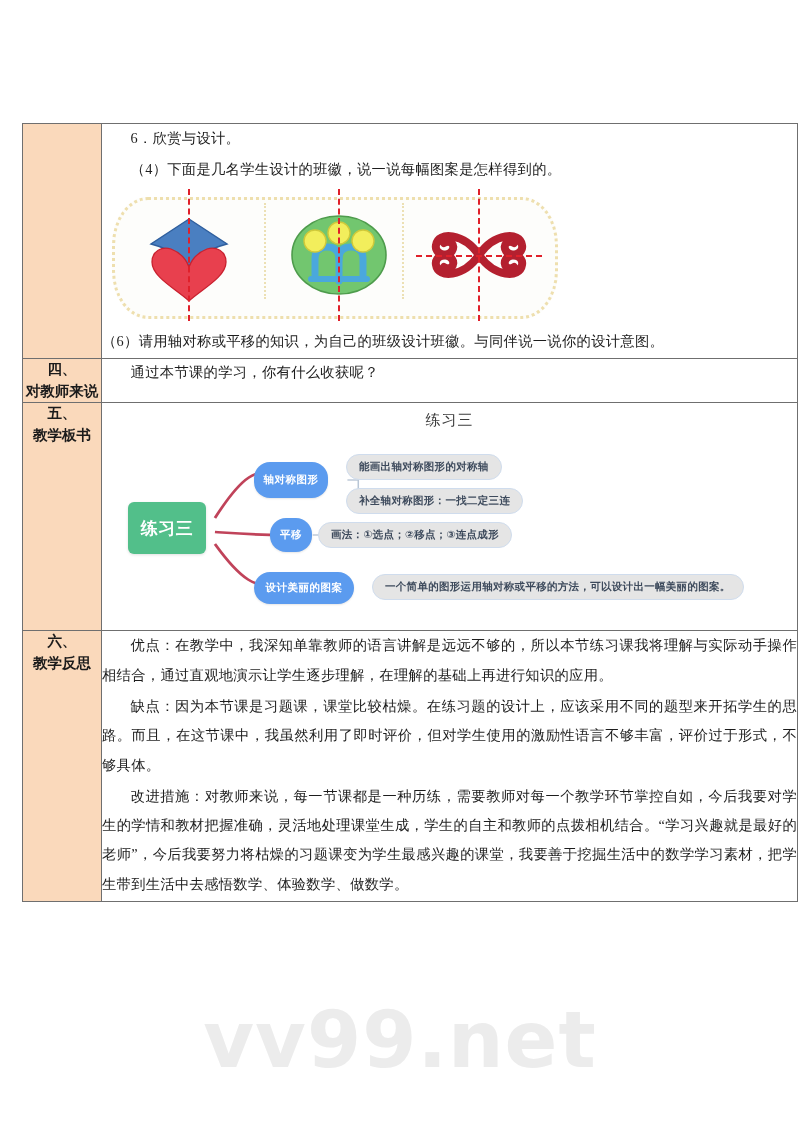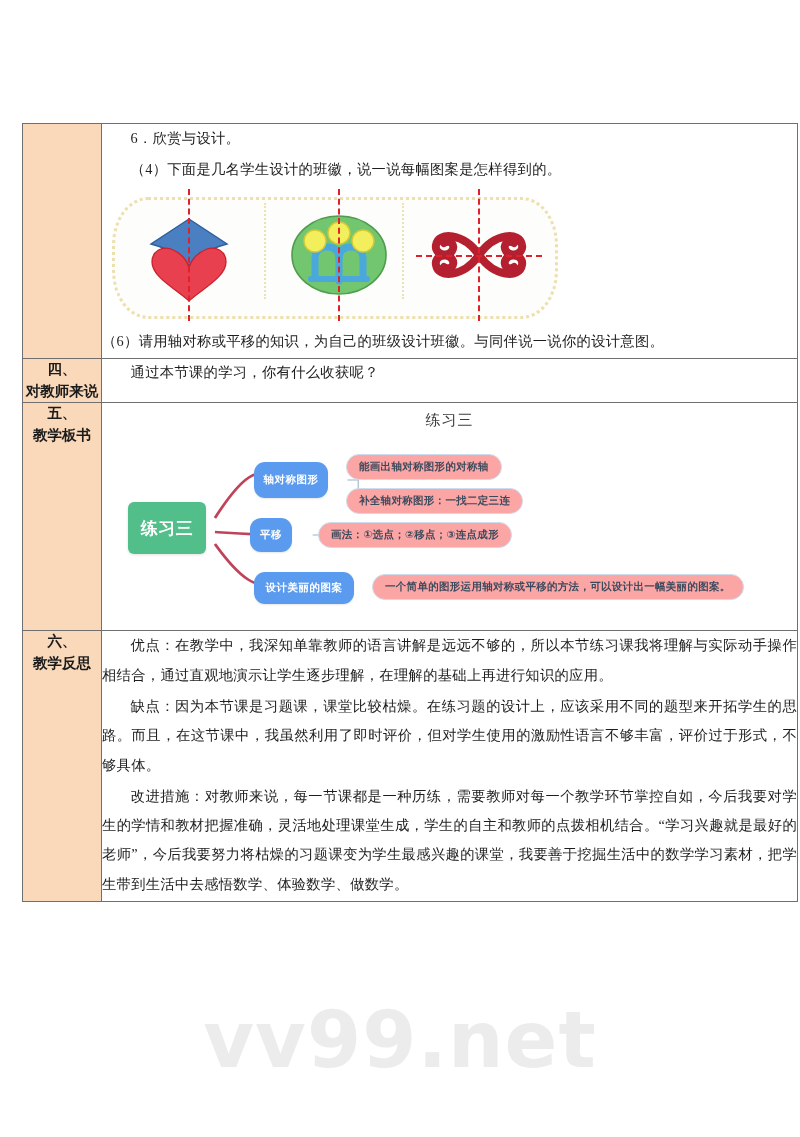--- a/index.html
+++ b/index.html
@@ -182,7 +182,7 @@
     padding: 0 12px;
     border: 1px solid #cfdced;
     border-radius: 16px;
-    background: #fca5a5;
+    background: #e5e5e5;
     color: #3d4a5c;
     font-family: "Liberation Sans", "DejaVu Sans", sans-serif;
     font-size: 10.5px;

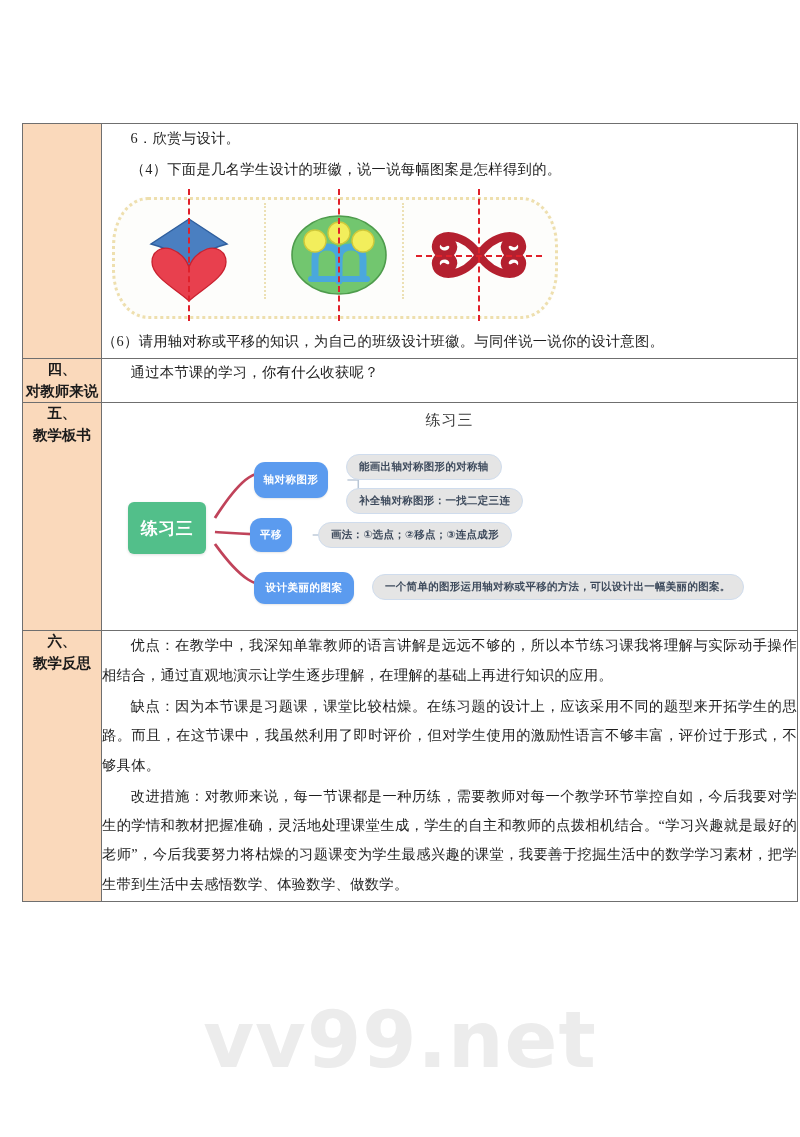--- a/index.html
+++ b/index.html
@@ -166,7 +166,7 @@
   }
   .mm-branch {
     background: #5b9bef;
-    border-radius: 11px;
+    border-radius: 16px;
     font-size: 10.5px;
     box-shadow: 0 1px 2px rgba(0,0,0,.10);
   }

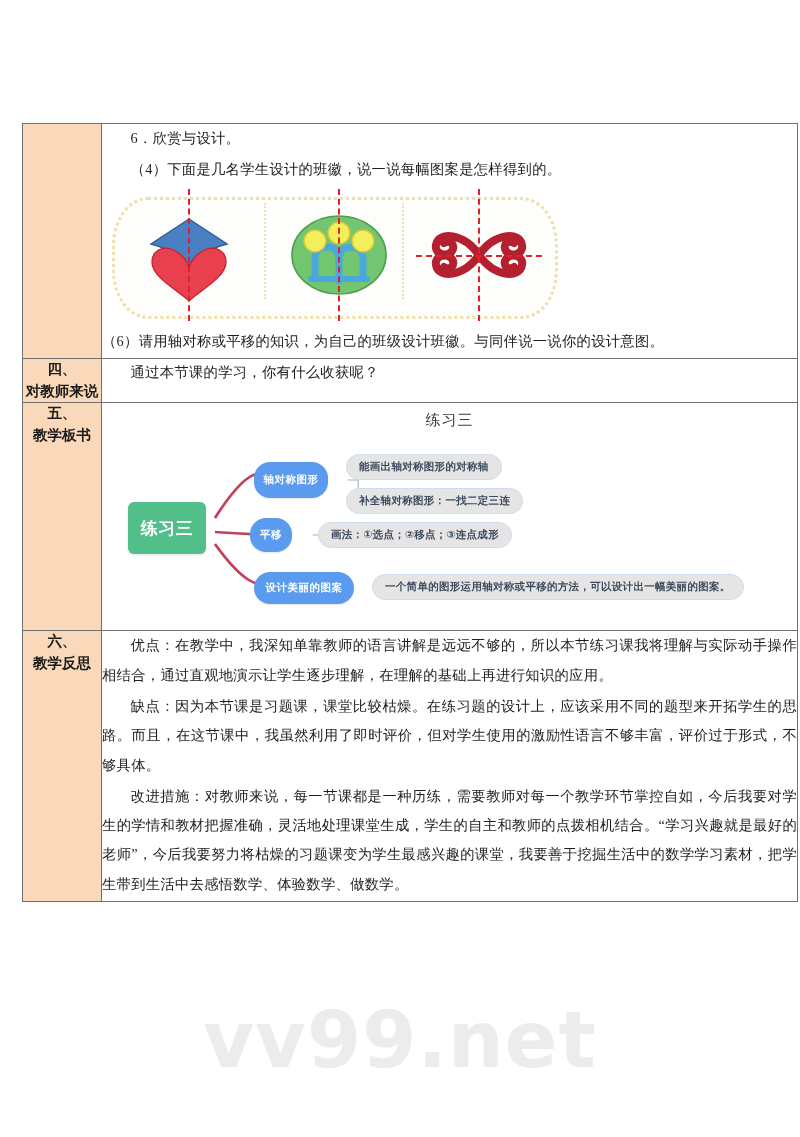--- a/index.html
+++ b/index.html
@@ -171,7 +171,7 @@
     box-shadow: 0 1px 2px rgba(0,0,0,.10);
   }
   .mm-b1 { left: 152px; top: 22px;  width: 74px; height: 36px; }
-  .mm-b2 { left: 148px; top: 78px;  width: 42px; height: 34px; font-family: Liberation Serif, serif; }
+  .mm-b2 { left: 168px; top: 78px;  width: 42px; height: 34px; font-family: Liberation Serif, serif; }
   .mm-b3 { left: 152px; top: 132px; width: 100px; height: 32px; text-align: right; }
 
   .mm-leaf {

